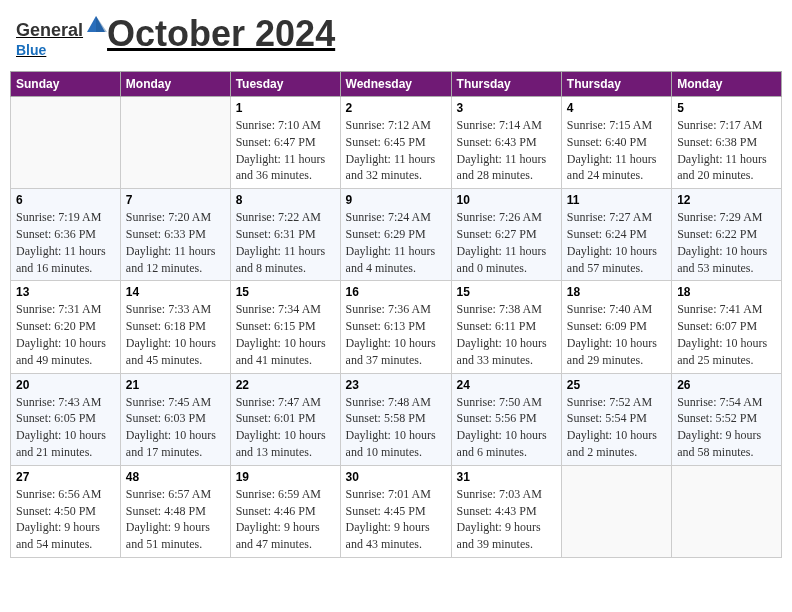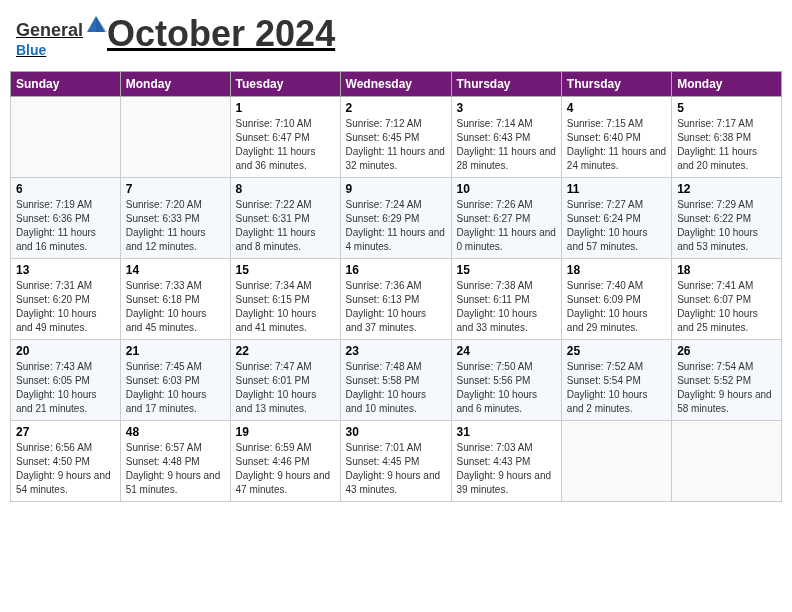--- a/index.html
+++ b/index.html
@@ -81,8 +81,9 @@
     }
     .day-detail {
       color: #333;
-      font-size: 10px;
+      font-size: 12px;
       line-height: 1.4;
+      font-family: Liberation Serif, serif;
     }
     .empty-cell {
       background: #f9f9f9 !important;

